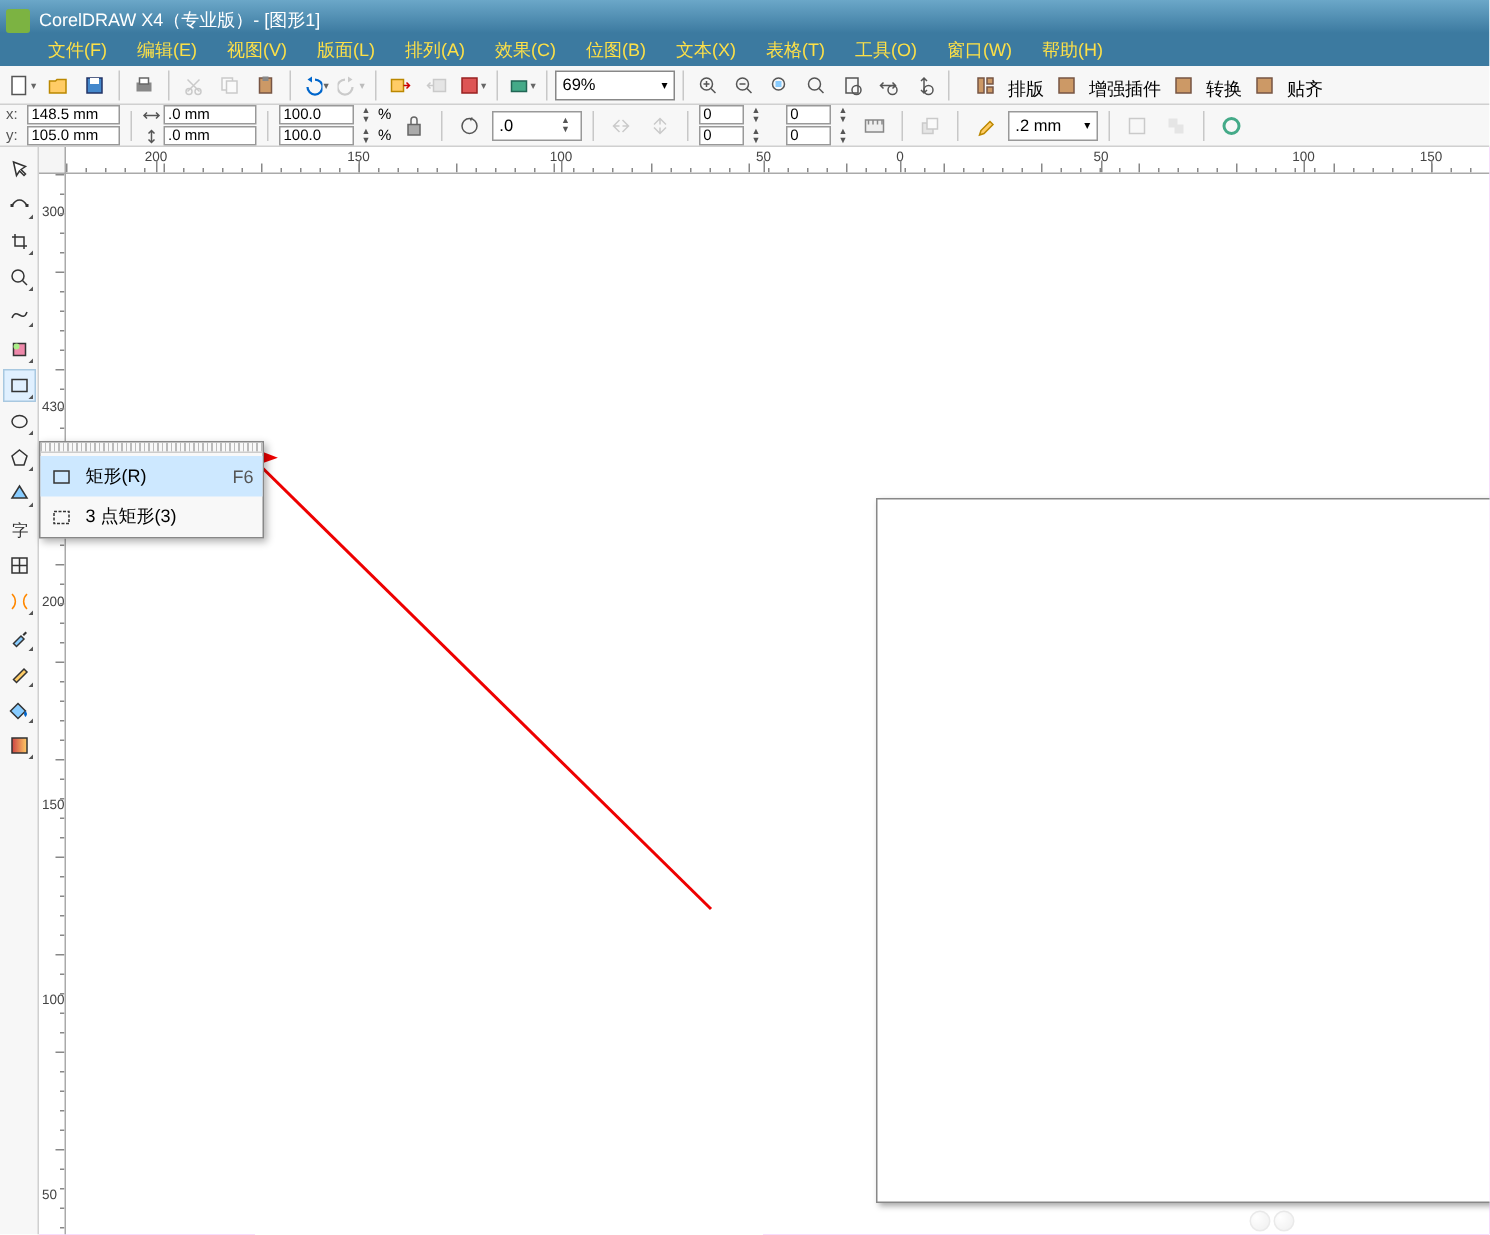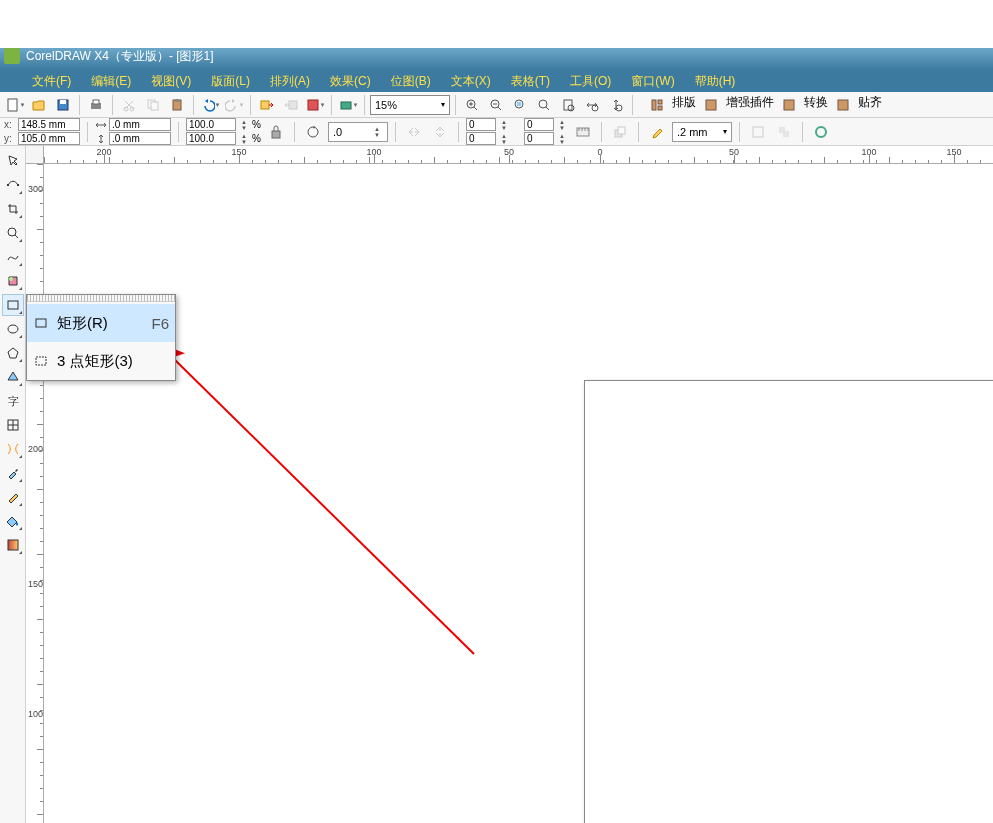--- a/index.html
+++ b/index.html
@@ -5,7 +5,7 @@
 * { box-sizing: border-box; margin: 0; padding: 0; font-family: "Microsoft YaHei", SimSun, sans-serif; }
 body { width: 993px; height: 823px; background: #fff; overflow: hidden; font-size: 12px; }
 
-.titlebar { height: 22px; background: linear-gradient(#6ba7c8, #3c7aa0); color: #fff; display: flex; align-items: flex-start; padding: 0 4px; font-size: 12px; margin-top: 48px; }
+.titlebar { height: 22px; background: linear-gradient(#6ba7c8, #3c7aa0); color: #fff; display: flex; align-items: flex-end; padding: 0 4px; font-size: 12px; }
 .titlebar .logo { width: 16px; height: 16px; background: #7cb342; border-radius: 2px; margin-right: 6px; }
 
 .menubar { height: 22px; background: #3c7aa0; display: flex; align-items: center; padding-left: 22px; }

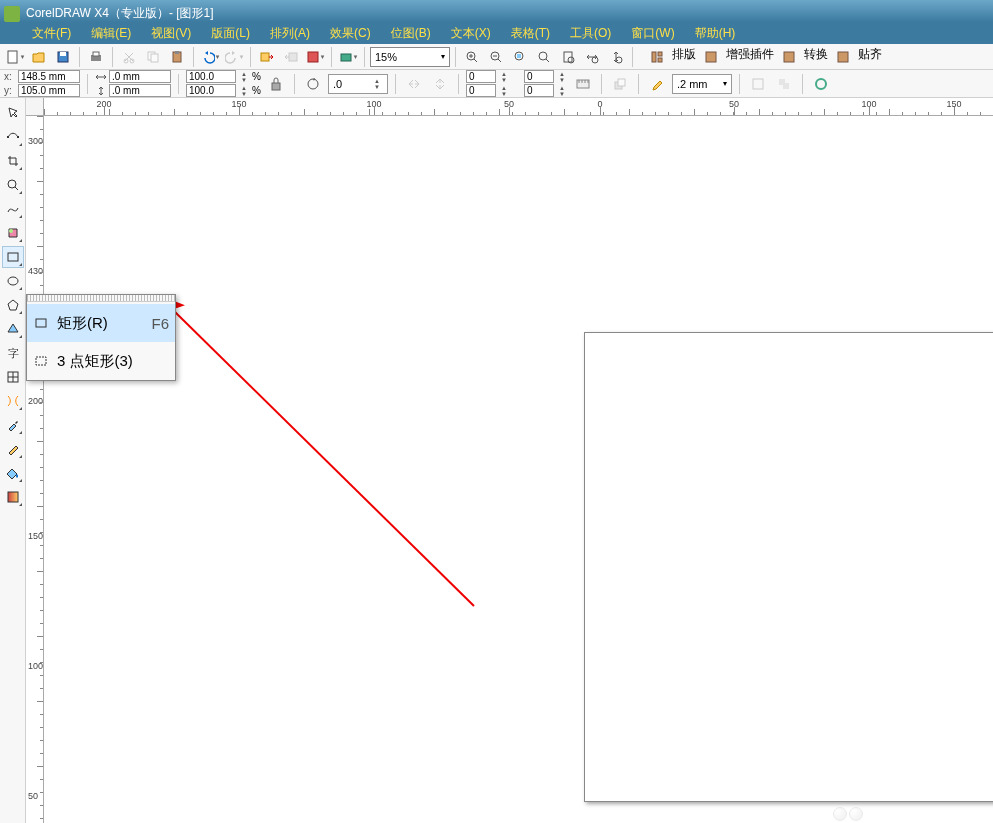--- a/index.html
+++ b/index.html
@@ -178,7 +178,7 @@
     </div>
   <div class="sep"></div>
   <div class="zoom-box">
-    <span>15%</span>
+    <span>69%</span>
     <span class="arrow">▾</span>
   </div>
   <div class="sep"></div>

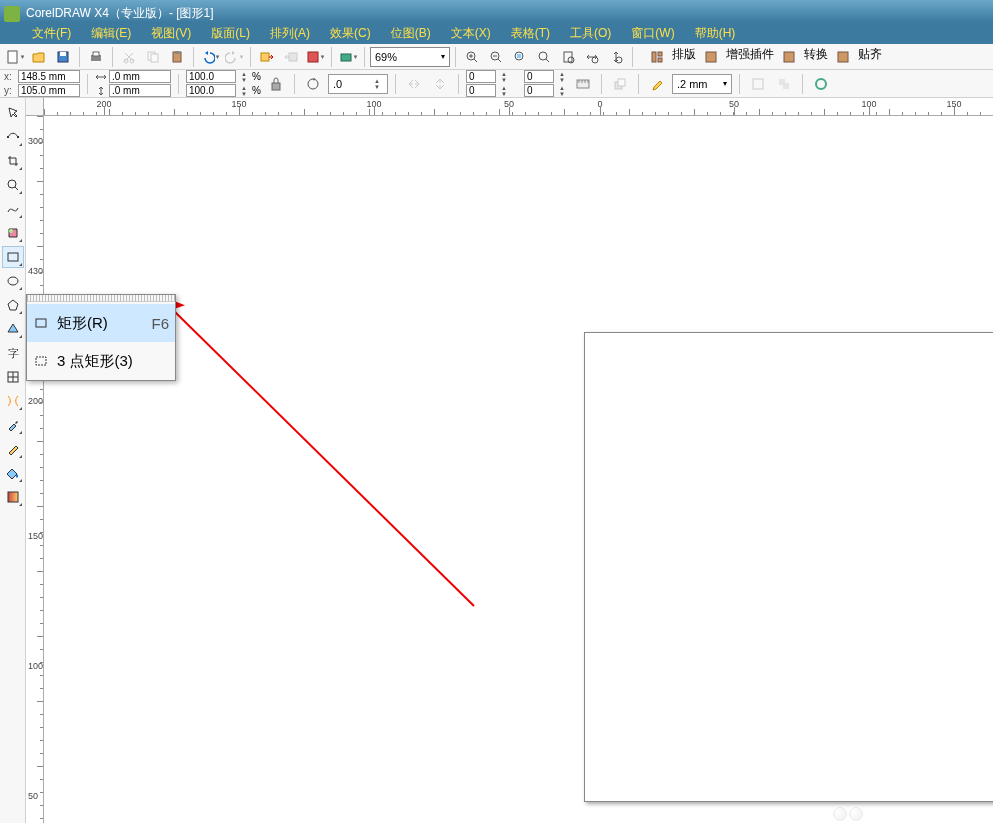--- a/index.html
+++ b/index.html
@@ -22,7 +22,7 @@
 .zoom-box { width: 80px; height: 20px; border: 1px solid #888; background: #fff; display: flex; align-items: center; padding: 0 4px; font-size: 11px; }
 .zoom-box .arrow { margin-left: auto; font-size: 8px; }
 
-.right-tools { display: flex; align-items: flex-start; margin-left: 8px; gap: 2px; }
+.right-tools { display: flex; align-items: flex-end; margin-left: 8px; gap: 2px; }
 .right-label { font-size: 12px; padding: 0 2px; }
 
 .propbar-group { display: flex; flex-direction: column; gap: 1px; font-size: 10px; }

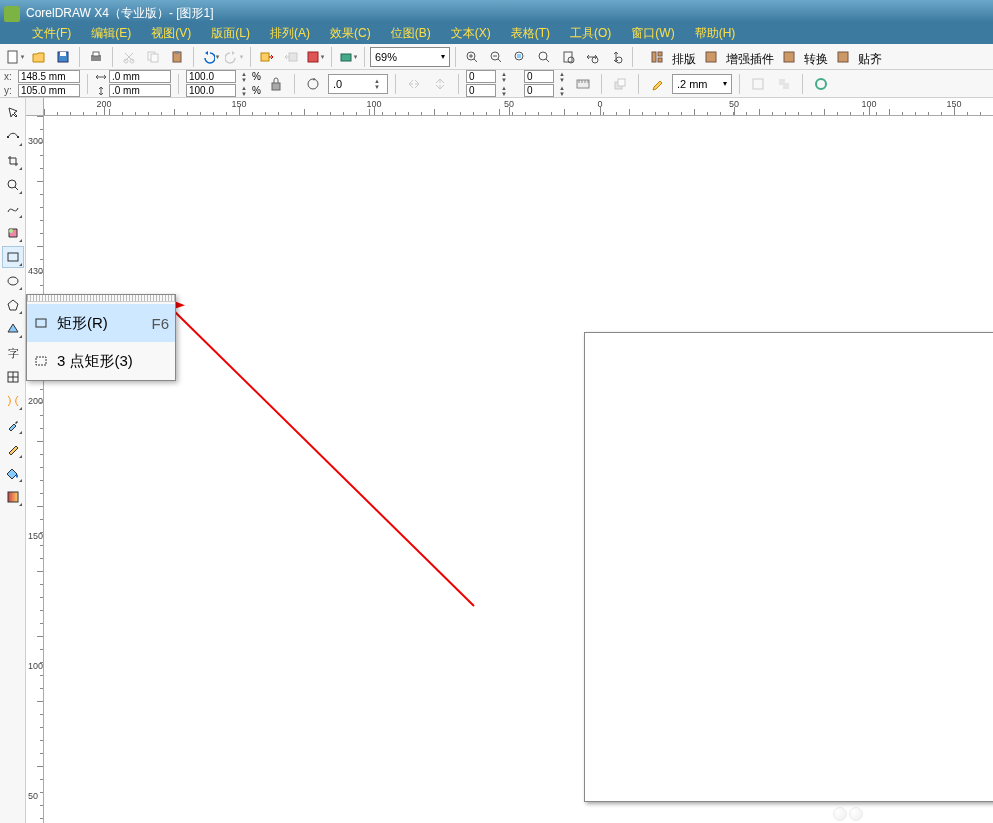--- a/index.html
+++ b/index.html
@@ -55,7 +55,7 @@
 
 .flyout { position: absolute; top: 294px; left: 26px; width: 150px; background: #f8f8f8; border: 1px solid #888; box-shadow: 2px 2px 5px rgba(0,0,0,0.3); z-index: 100; }
 .flyout .grip { height: 7px; background: repeating-linear-gradient(90deg, #bbb 0 1px, transparent 1px 3px); border-bottom: 1px solid #ccc; margin-bottom: 2px; }
-.flyout .fitem { height: 38px; display: flex; align-items: center; padding: 0 6px; font-size: 15px; gap: 8px; }
+.flyout .fitem { height: 27px; display: flex; align-items: center; padding: 0 6px; font-size: 12px; gap: 8px; }
 .flyout .fitem.sel { background: #cde8ff; }
 .flyout .ficon { width: 16px; height: 16px; display: flex; align-items: center; justify-content: center; }
 .flyout .fshort { margin-left: auto; color: #555; }

